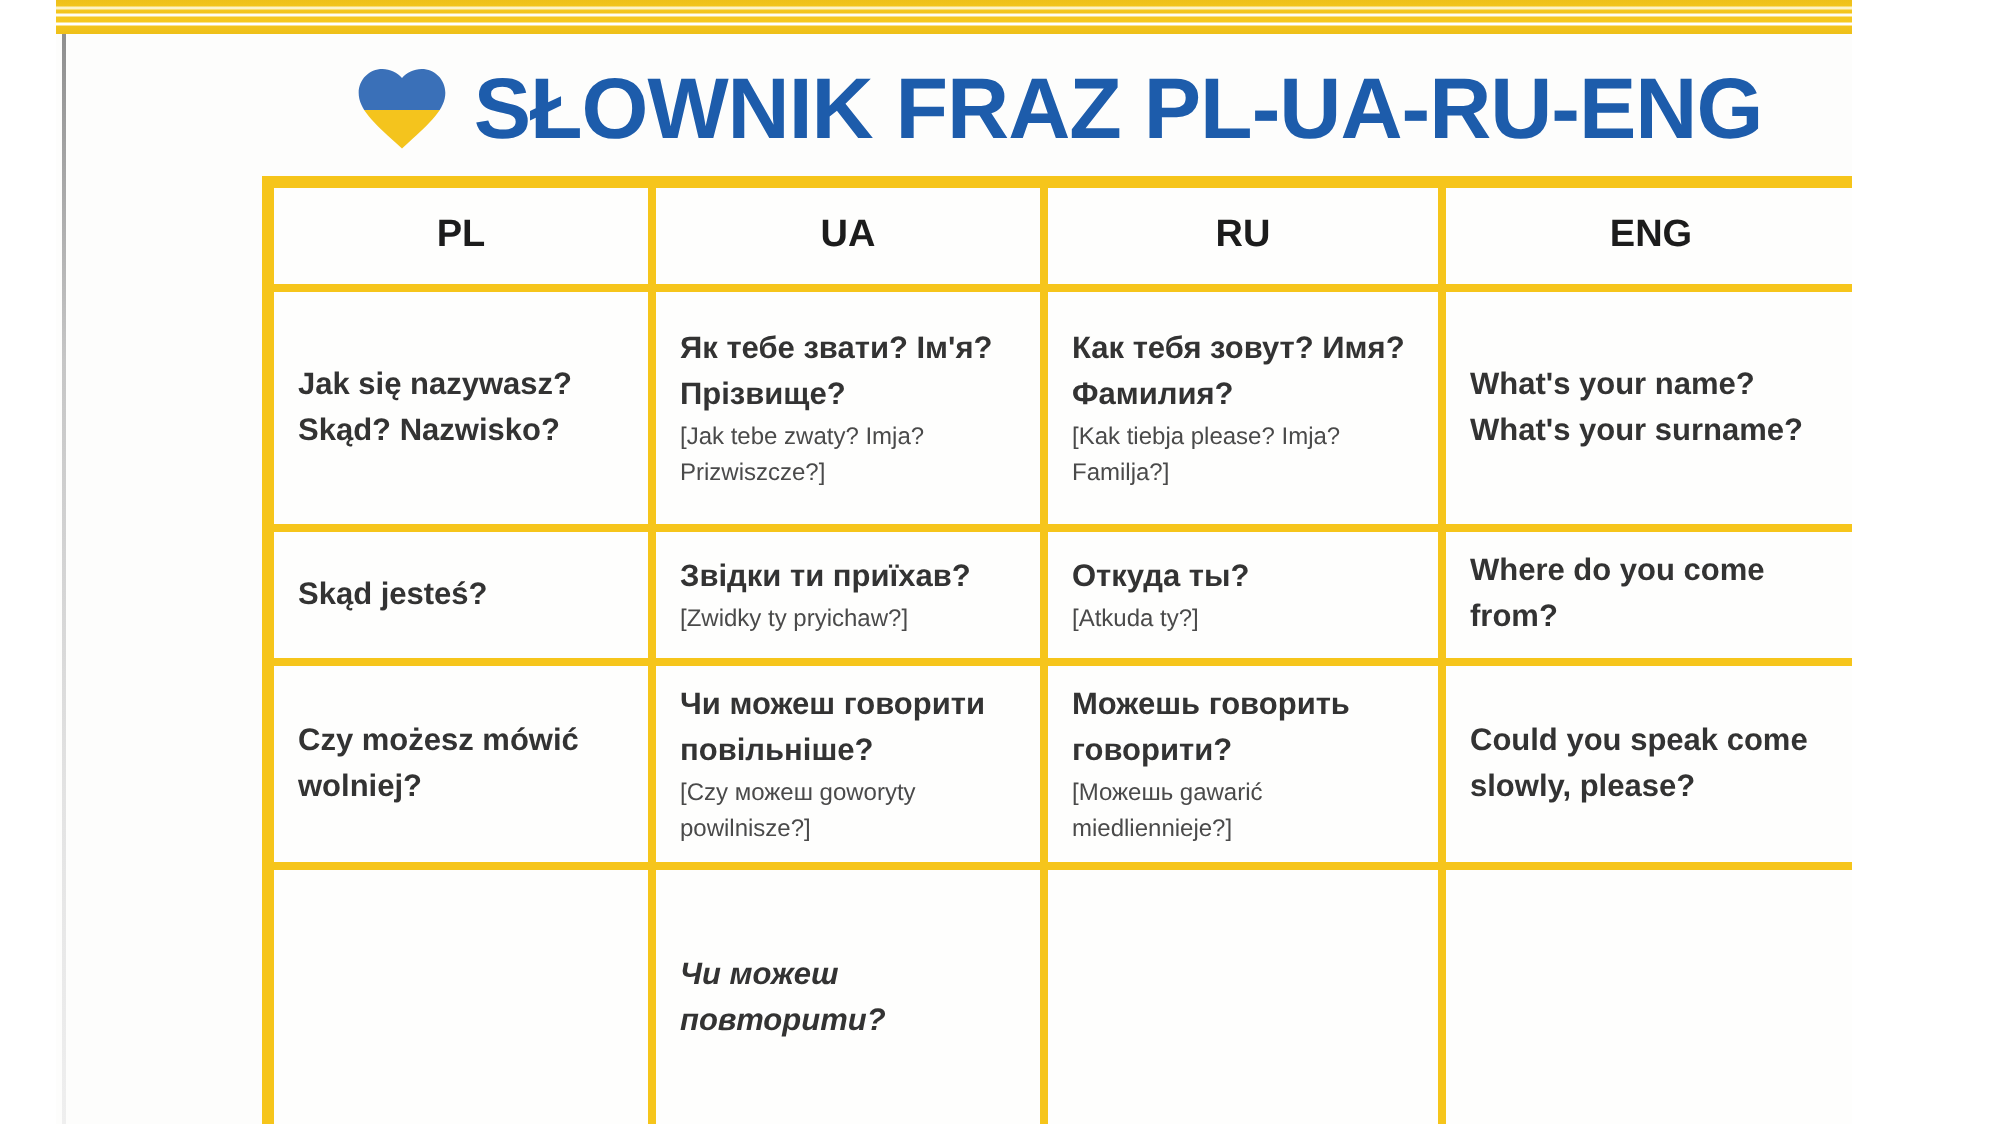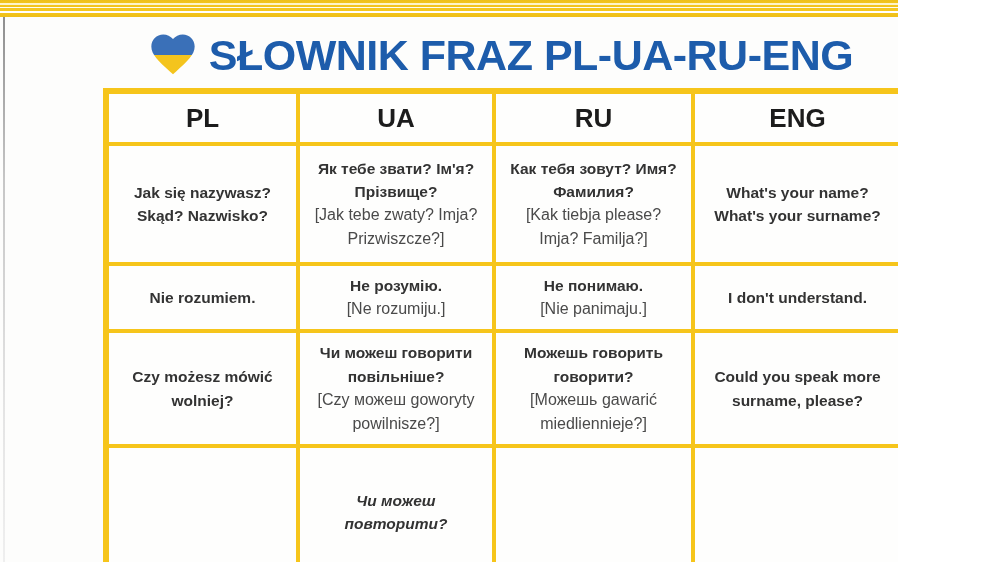--- a/index.html
+++ b/index.html
@@ -13,6 +13,7 @@
     width: 898px; height: 562px;
     background: #fdfdfc;
     overflow: hidden;
+    margin-left: 28px;
   }
   
   .brush-band {

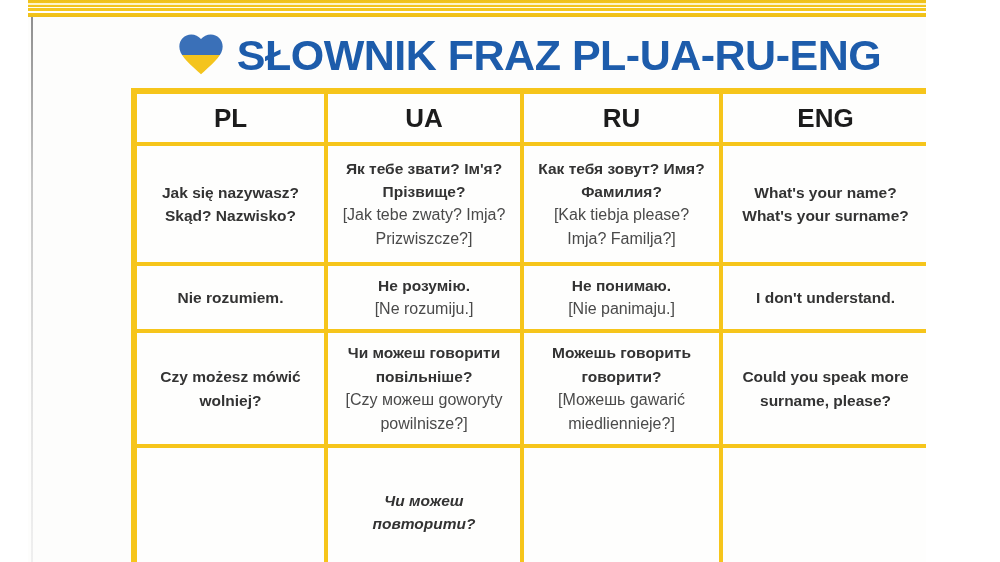--- a/index.html
+++ b/index.html
@@ -61,7 +61,7 @@
   }
   table.phrases th {
     height: 46px;
-    font-size: 26px;
+    font-size: 19px;
     font-weight: bold;
     color: #1c1c1c;
     text-align: center;

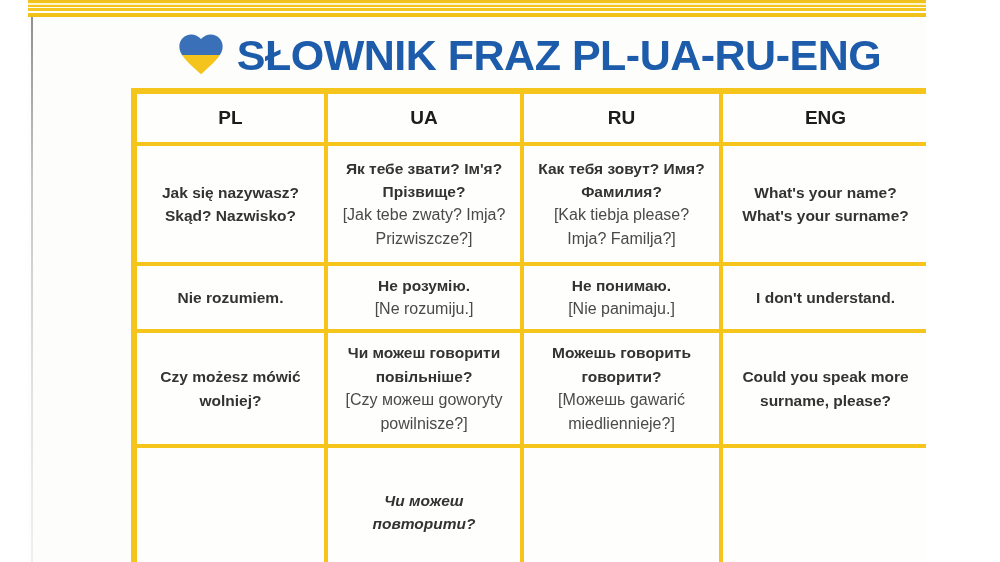--- a/index.html
+++ b/index.html
@@ -67,7 +67,6 @@
     text-align: center;
   }
   table.phrases td {
-    text-align: center;
     vertical-align: middle;
     padding: 8px 12px;
     font-size: 15.5px;

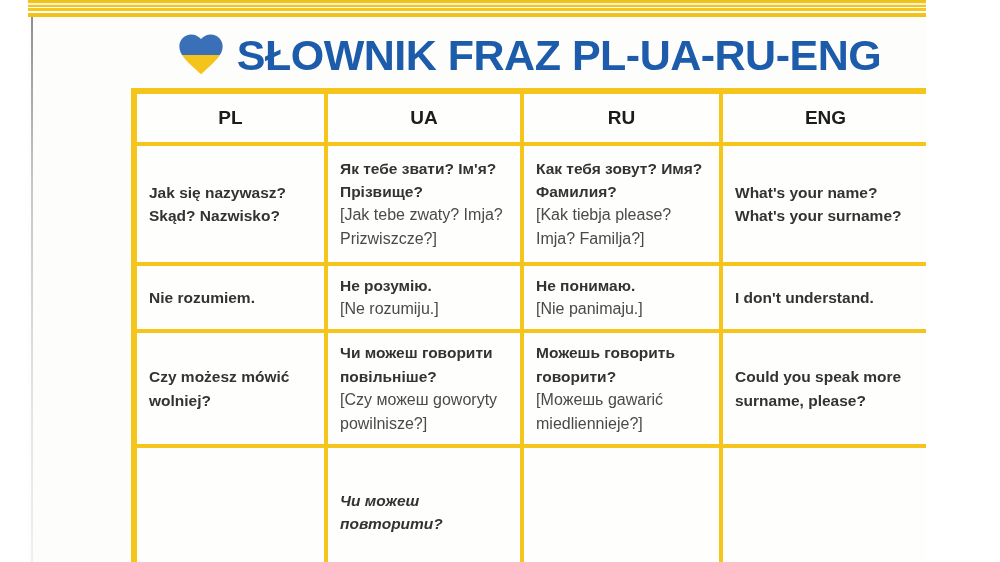--- a/index.html
+++ b/index.html
@@ -74,7 +74,7 @@
     color: #333333;
   }
   td .main { font-weight: bold; color: #333333; }
-  td .translit { font-weight: normal; font-size: 16px; color: #4a4a4a; }
+  td .translit { font-weight: normal; font-size: 12px; color: #4a4a4a; }
   td .translit:empty { display: none; }
   tbody tr:nth-child(1) td { height: 100px; }
   tbody tr:nth-child(2) td { height: 46px; }

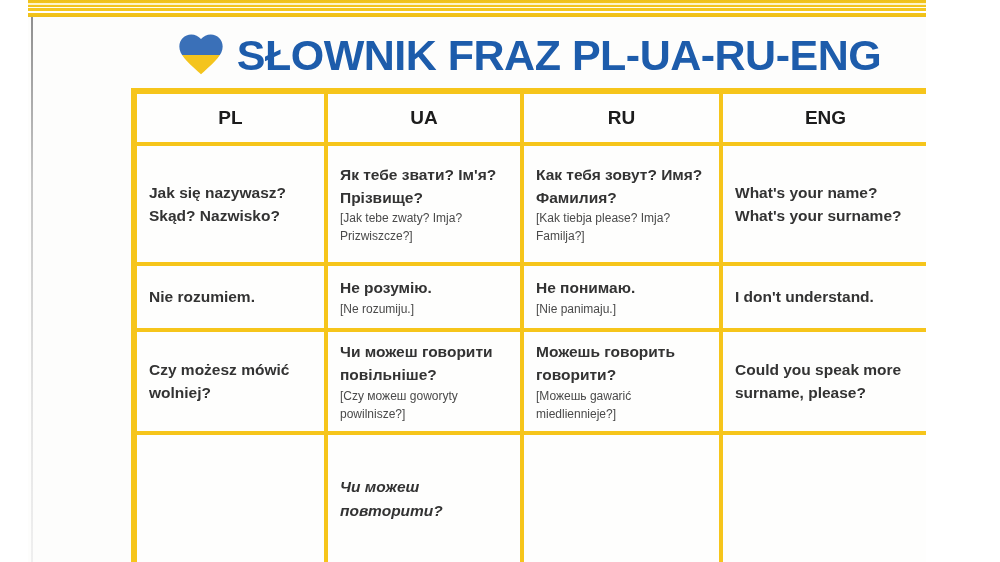--- a/index.html
+++ b/index.html
@@ -141,6 +141,22 @@
           </tr>
           <tr>
             <td>
+              <div class="main">Skąd jesteś?</div>
+            </td>
+            <td>
+              <div class="main">Звідки ти приїхав?</div>
+              <div class="translit">[Zwidky ty pryichaw?]</div>
+            </td>
+            <td>
+              <div class="main">Откуда ты?</div>
+              <div class="translit">[Atkuda ty?]</div>
+            </td>
+            <td>
+              <div class="main">Where do you come from?</div>
+            </td>
+          </tr>
+          <tr>
+            <td>
               <div class="main">Nie rozumiem.</div>
             </td>
             <td>

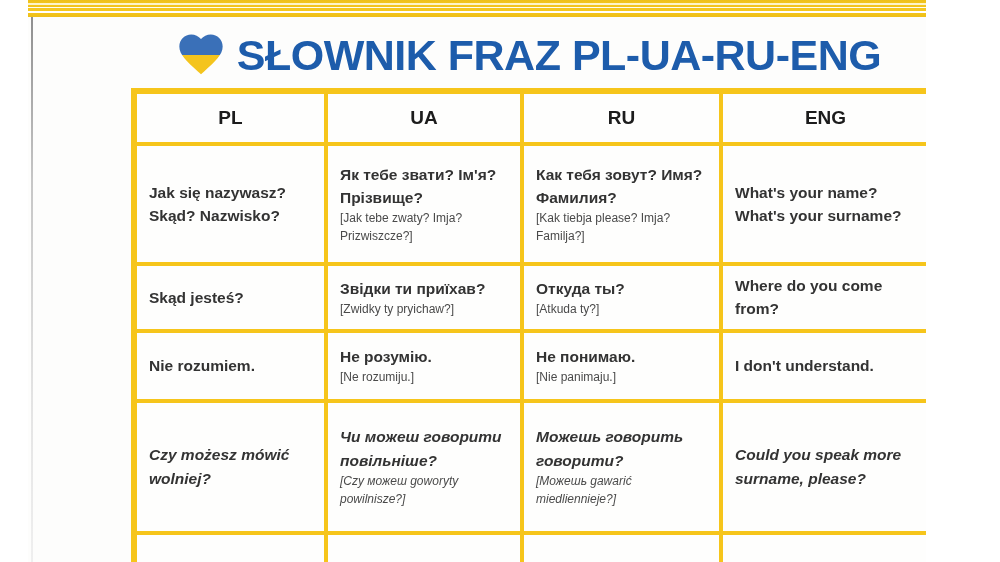--- a/index.html
+++ b/index.html
@@ -157,22 +157,6 @@
           </tr>
           <tr>
             <td>
-              <div class="main">Nie rozumiem.</div>
-            </td>
-            <td>
-              <div class="main">Не розумію.</div>
-              <div class="translit">[Ne rozumiju.]</div>
-            </td>
-            <td>
-              <div class="main">Не понимаю.</div>
-              <div class="translit">[Nie panimaju.]</div>
-            </td>
-            <td>
-              <div class="main">I don't understand.</div>
-            </td>
-          </tr>
-          <tr>
-            <td>
               <div class="main">Czy możesz mówić wolniej?</div>
             </td>
             <td>

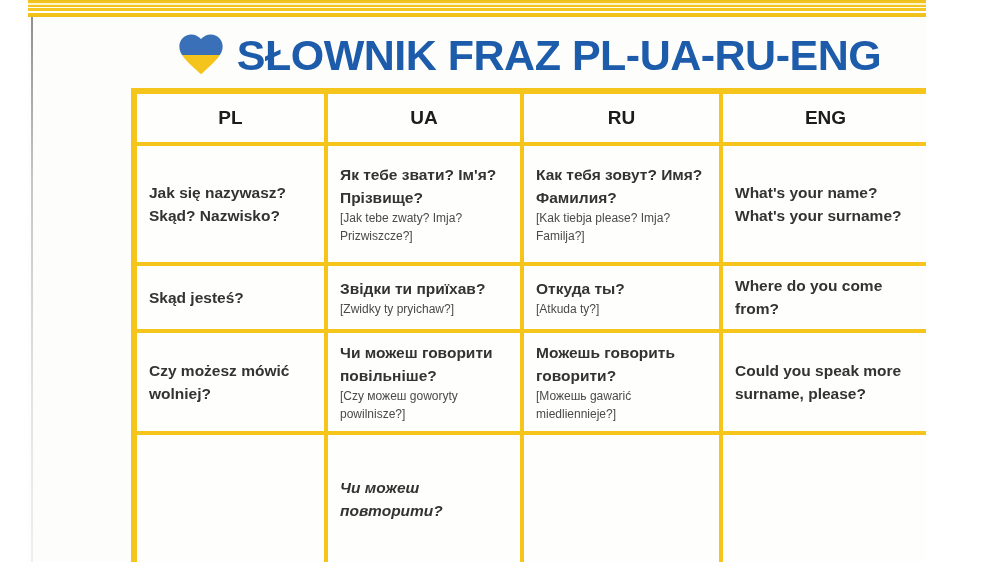--- a/index.html
+++ b/index.html
@@ -168,7 +168,7 @@
               <div class="translit">[Можешь gawarić miedliennieje?]</div>
             </td>
             <td>
-              <div class="main">Could you speak more surname, please?</div>
+              <div class="main">Could you speak come slowly, please?</div>
             </td>
           </tr>
           <tr>

